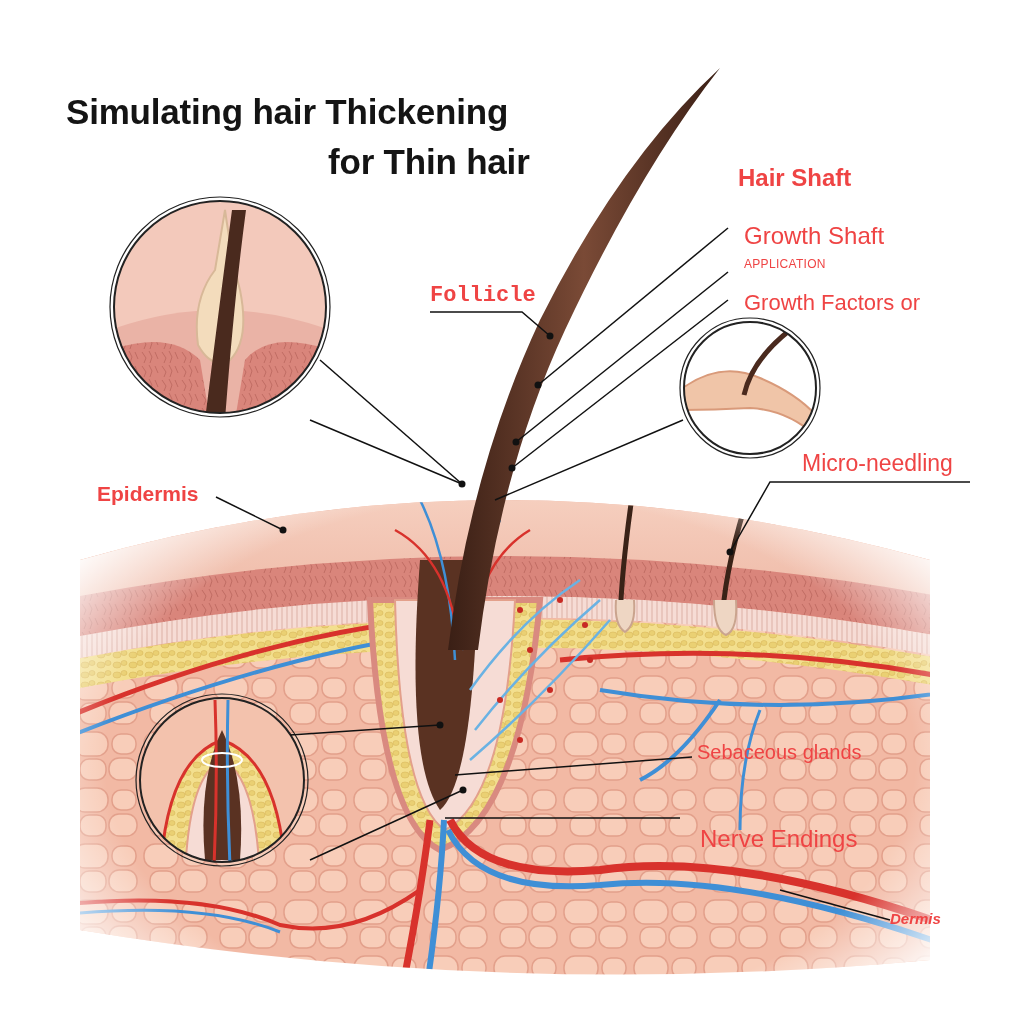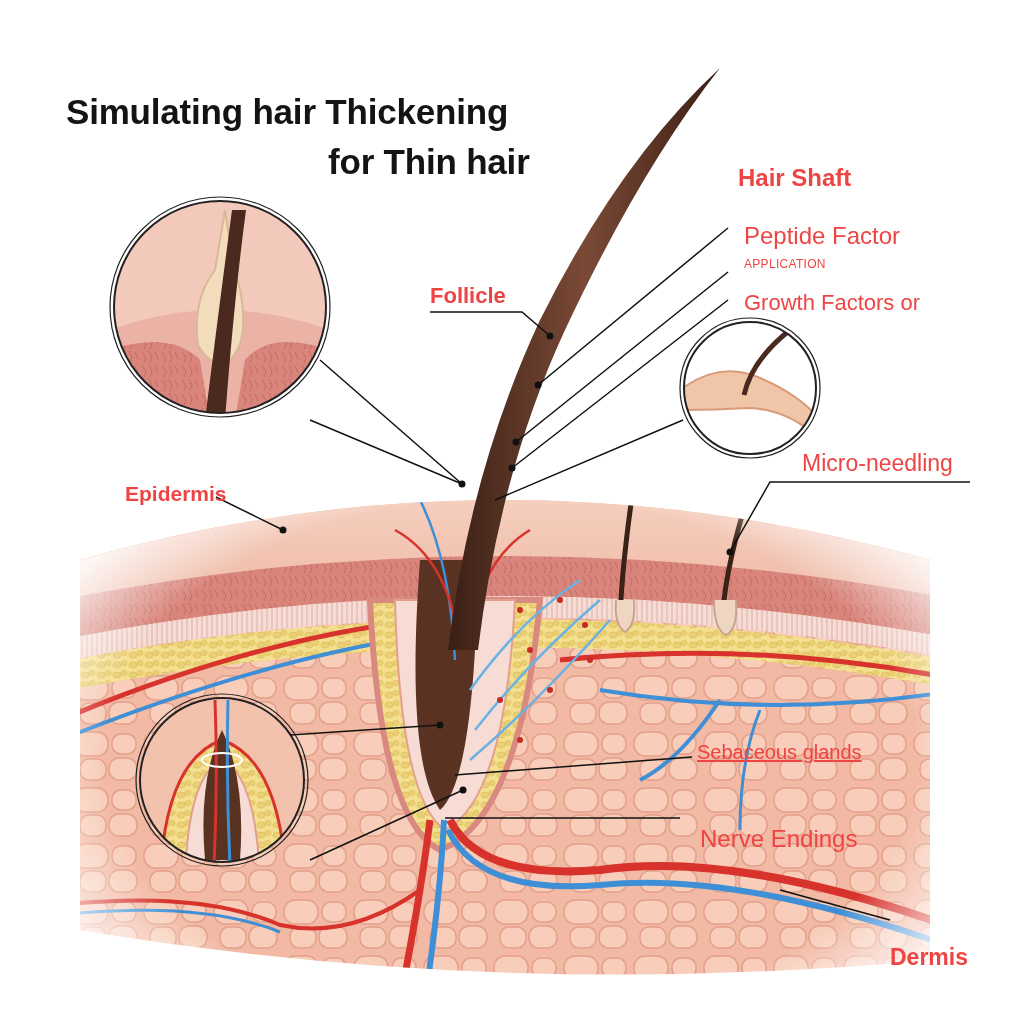--- a/index.html
+++ b/index.html
@@ -203,7 +203,7 @@
   <div class="label bold lbl-hairshaft">Hair Shaft</div>
 
   <div class="label lbl-gf-app">
-    <span>Peptide Factor</span>
+    <span>Growth Shaft</span>
     <span class="sub">APPLICATION</span>
   </div>
 

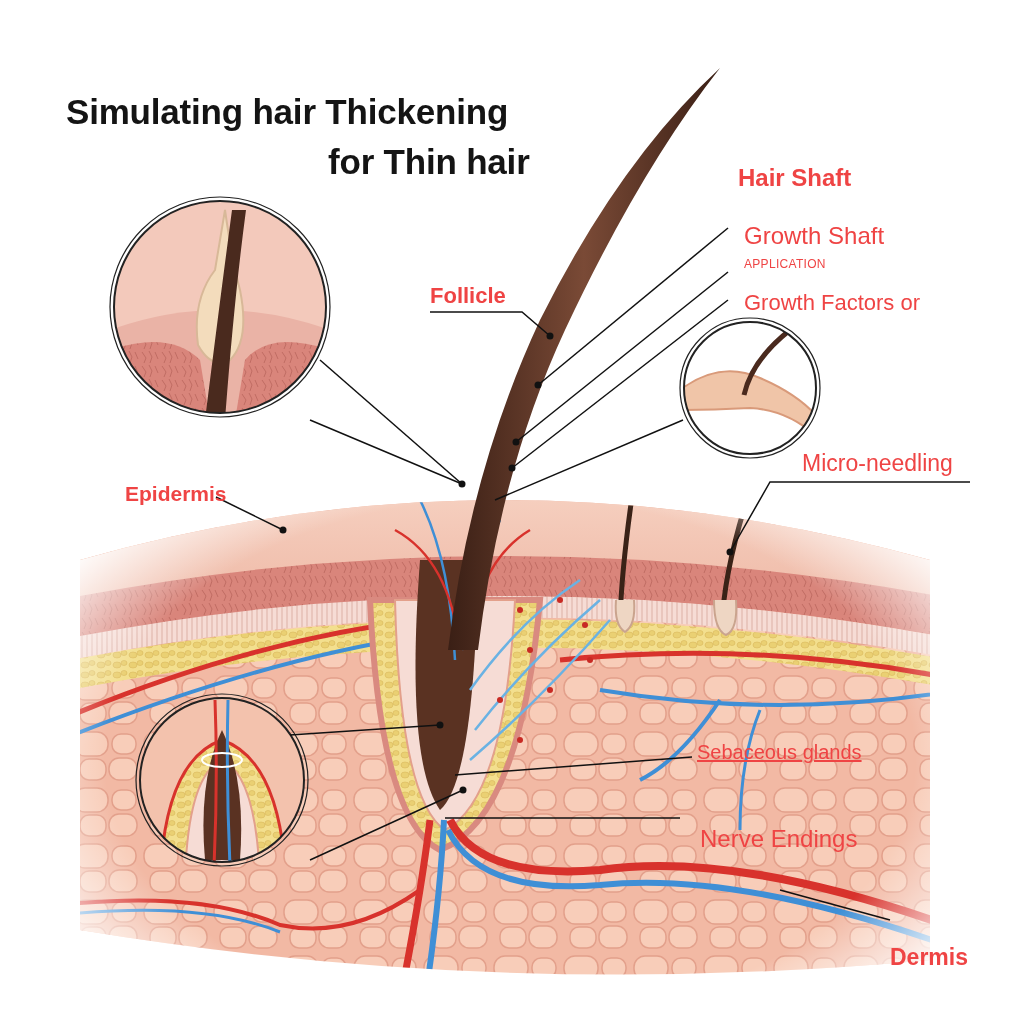--- a/index.html
+++ b/index.html
@@ -15,7 +15,7 @@
     .lbl-gf-app { left: 744px; top: 222px; font-size: 24px; line-height: 28px; }
     .lbl-gf-app .sub { font-size: 12px; display: block; letter-spacing: 0.3px; }
     .lbl-gf-pep { left: 744px; top: 290px; font-size: 22px; line-height: 26px; text-align: center; }
-    .lbl-follicle { left: 430px; top: 283px; font-size: 22px; }
+    .lbl-follicle { left: 430px; top: 283px; font-size: 22px; font-family: Liberation Mono, monospace; }
     .lbl-micro { left: 802px; top: 450px; font-size: 23px; }
     .lbl-epi { left: 97px; top: 482px; font-size: 21px; margin-left: 28px; }
     .lbl-seb { left: 697px; top: 741px; font-size: 20px; text-decoration: underline; }

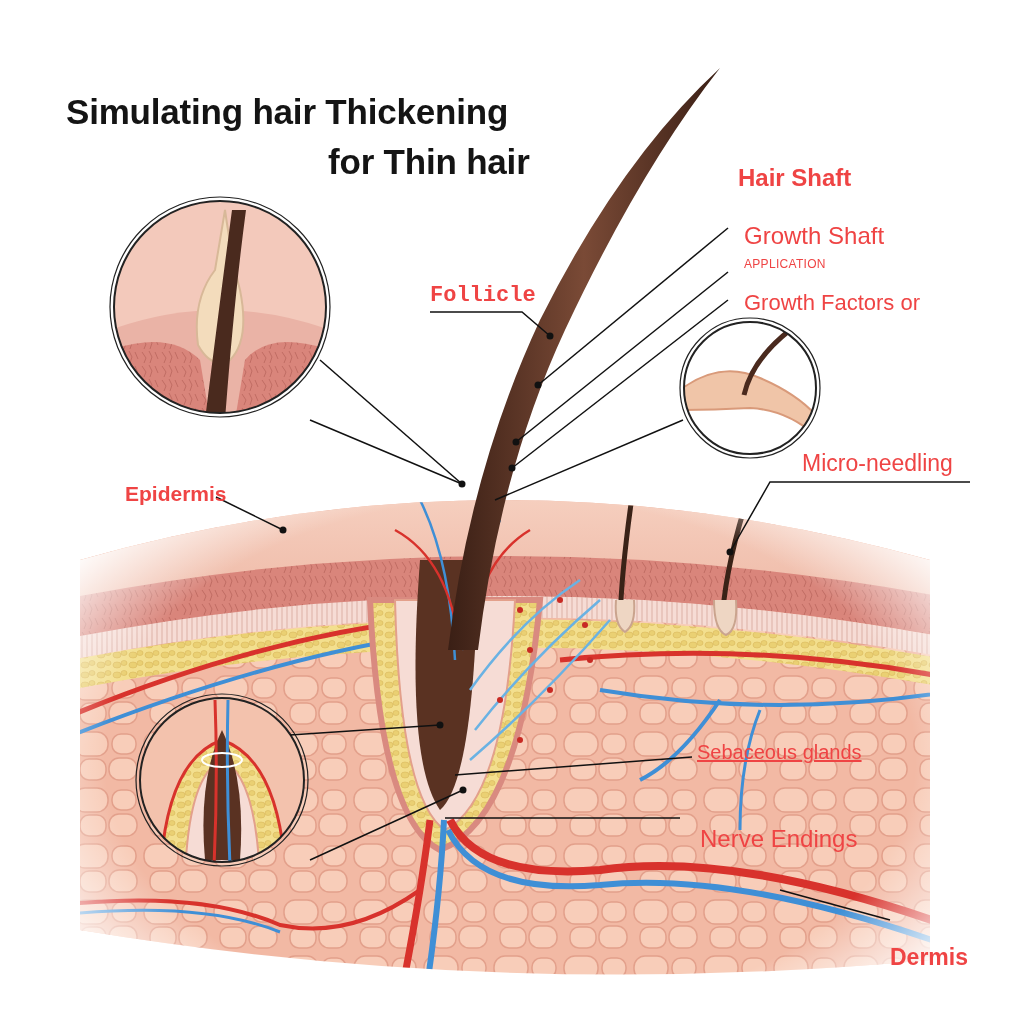--- a/index.html
+++ b/index.html
@@ -17,7 +17,7 @@
     .lbl-gf-pep { left: 744px; top: 290px; font-size: 22px; line-height: 26px; text-align: center; }
     .lbl-follicle { left: 430px; top: 283px; font-size: 22px; font-family: Liberation Mono, monospace; }
     .lbl-micro { left: 802px; top: 450px; font-size: 23px; }
-    .lbl-epi { left: 97px; top: 482px; font-size: 21px; margin-left: 28px; }
+    .lbl-epi { left: 97px; top: 482px; font-size: 21px; }
     .lbl-seb { left: 697px; top: 741px; font-size: 20px; text-decoration: underline; }
     .lbl-nerve { left: 700px; top: 825px; font-size: 24px; }
     .lbl-dermis { left: 890px; top: 944px; font-size: 23px; }

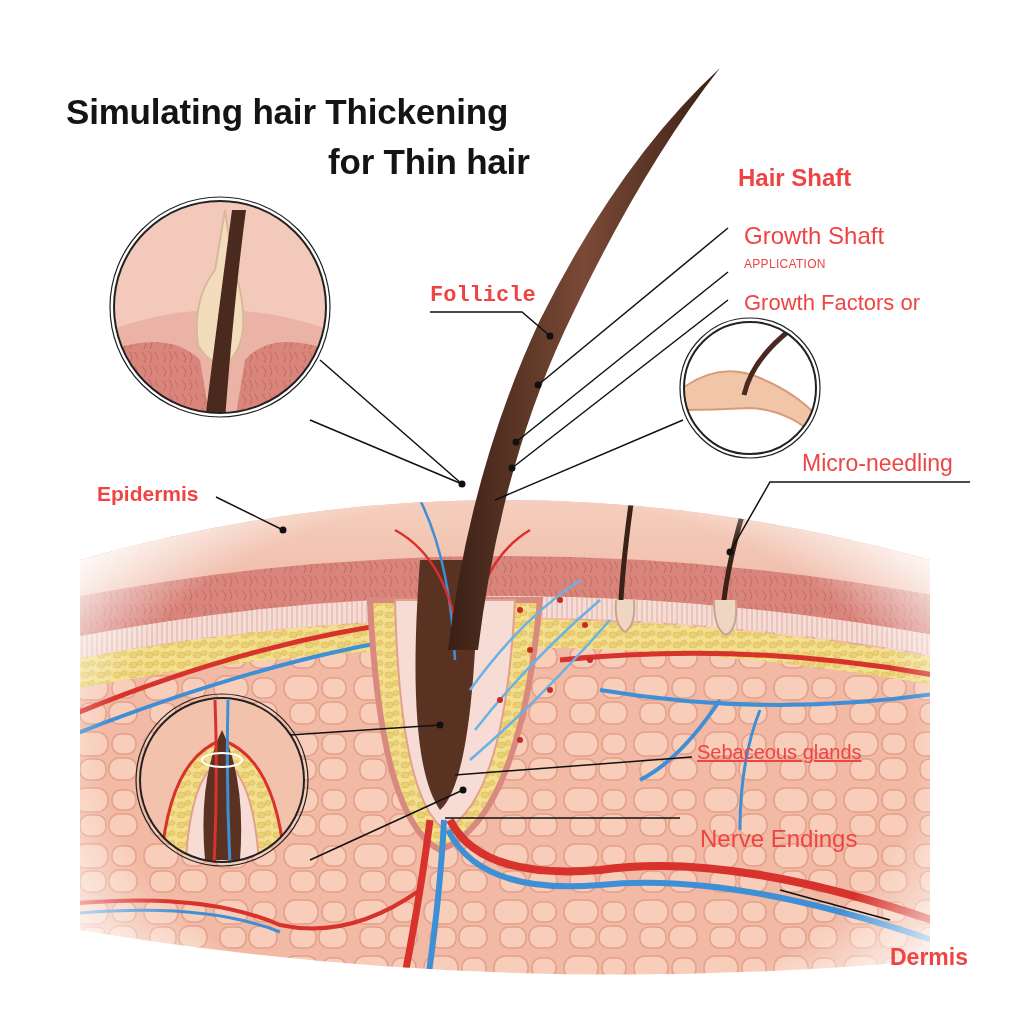--- a/index.html
+++ b/index.html
@@ -18,7 +18,7 @@
     .lbl-follicle { left: 430px; top: 283px; font-size: 22px; font-family: Liberation Mono, monospace; }
     .lbl-micro { left: 802px; top: 450px; font-size: 23px; }
     .lbl-epi { left: 97px; top: 482px; font-size: 21px; }
-    .lbl-seb { left: 697px; top: 741px; font-size: 20px; text-decoration: underline; }
+    .lbl-seb { left: 697px; top: 741px; font-size: 20px; }
     .lbl-nerve { left: 700px; top: 825px; font-size: 24px; }
     .lbl-dermis { left: 890px; top: 944px; font-size: 23px; }
   </style>

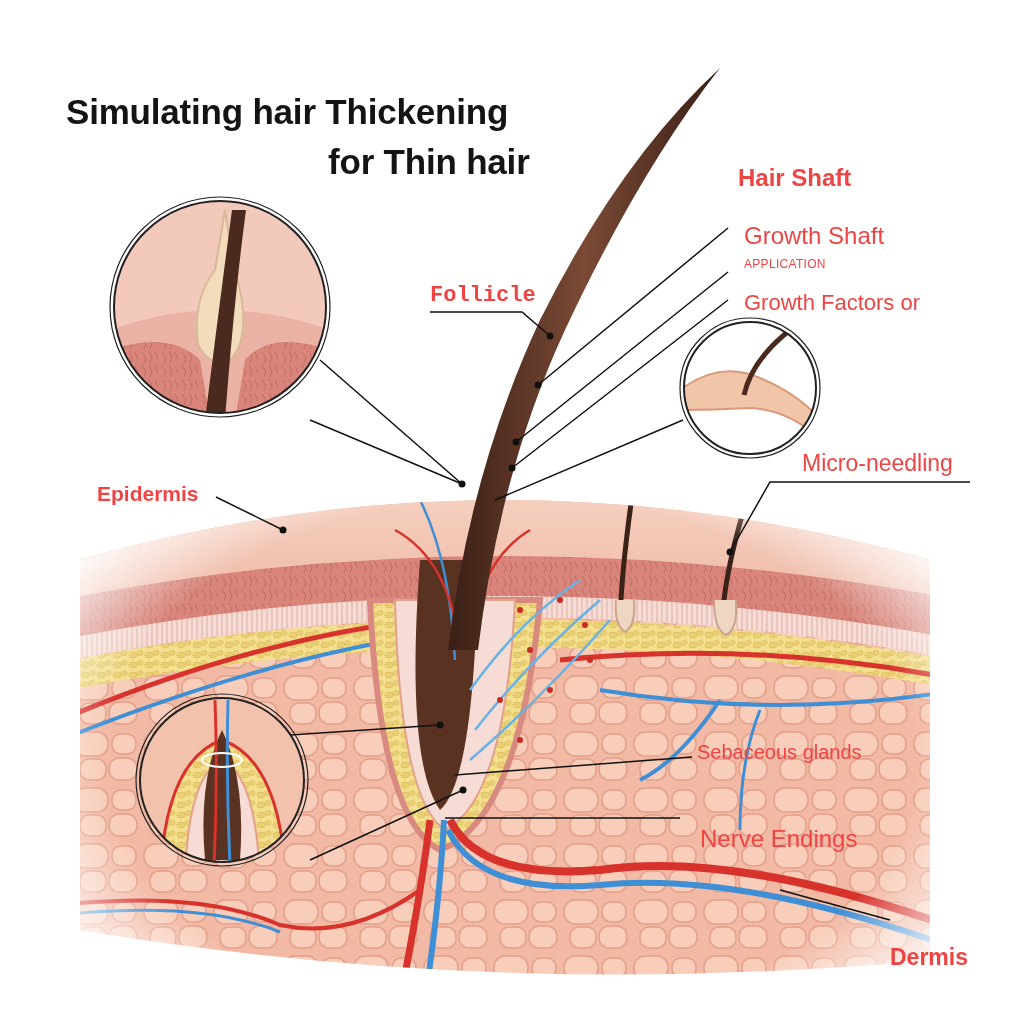--- a/index.html
+++ b/index.html
@@ -20,7 +20,7 @@
     .lbl-epi { left: 97px; top: 482px; font-size: 21px; }
     .lbl-seb { left: 697px; top: 741px; font-size: 20px; }
     .lbl-nerve { left: 700px; top: 825px; font-size: 24px; }
-    .lbl-dermis { left: 890px; top: 944px; font-size: 23px; }
+    .lbl-dermis { left: 890px; top: 910px; font-size: 15px; font-style: italic; }
   </style>
 </head>
 <body>

